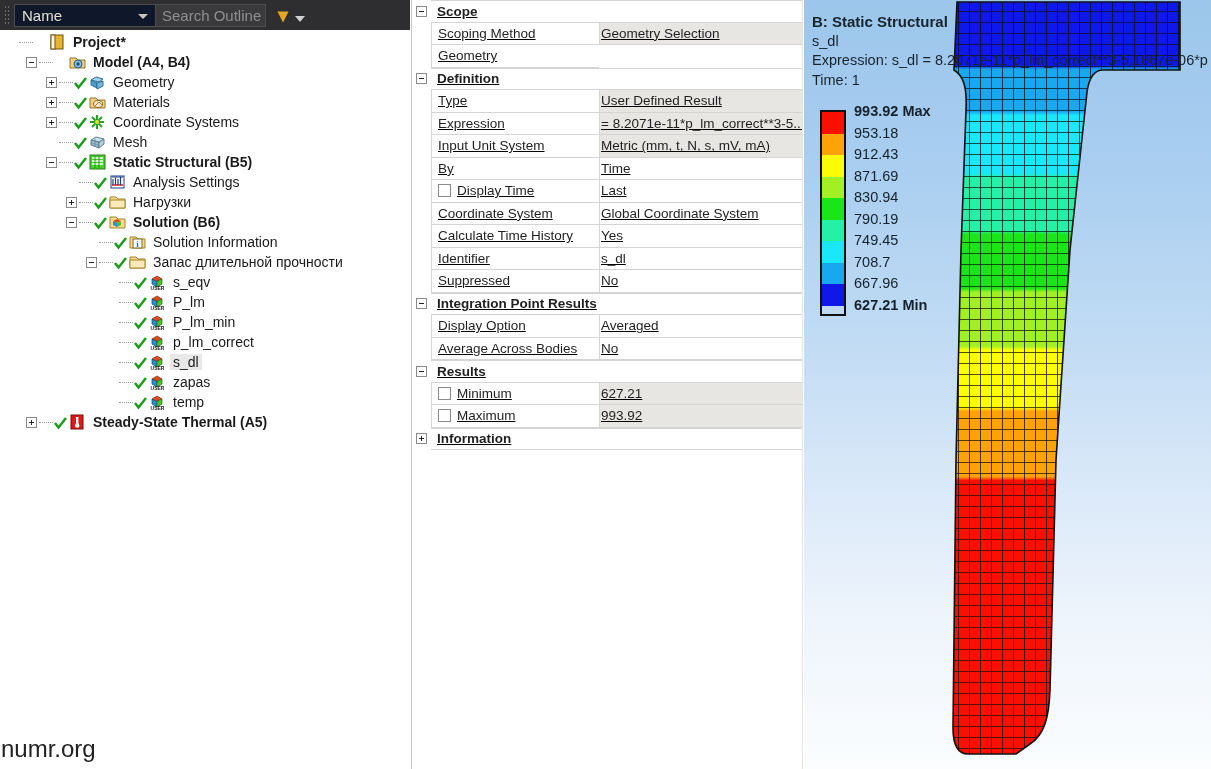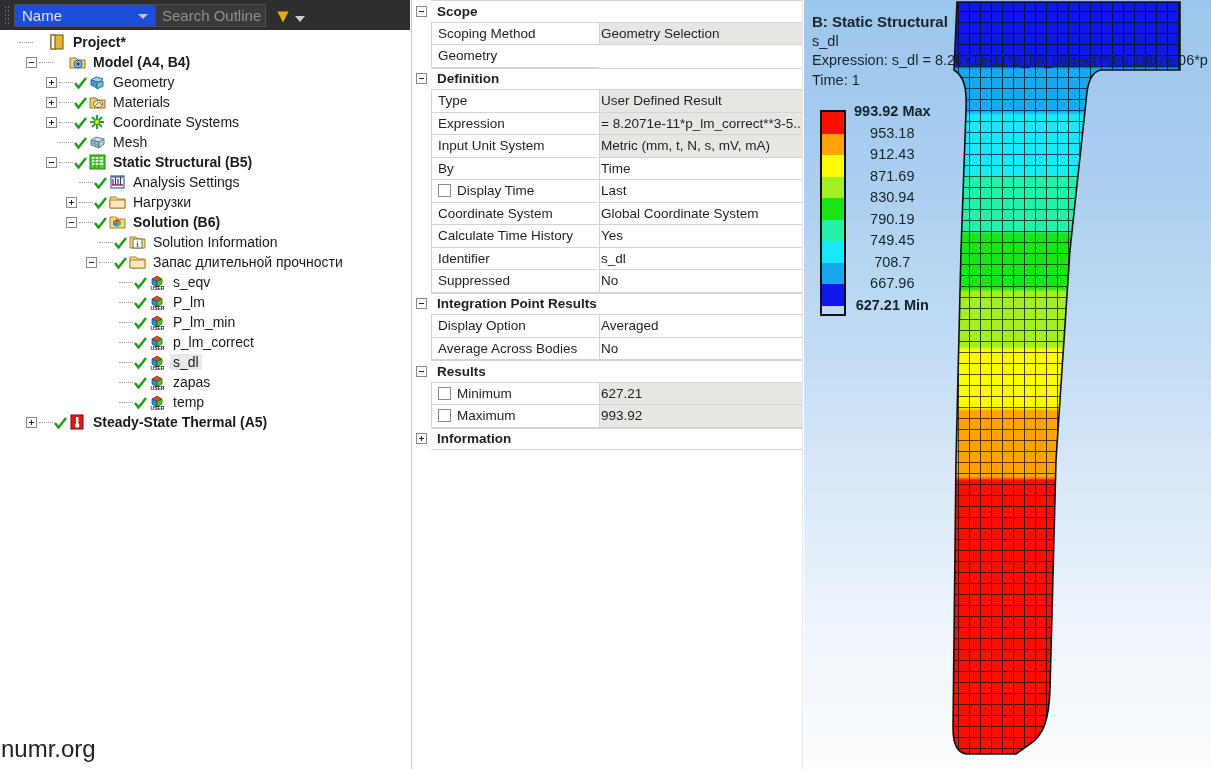--- a/index.html
+++ b/index.html
@@ -30,7 +30,7 @@
     background-size: 3px 4px;
   }
   .name-select {
-    width: 142px; height: 23px; background: #1d4ed8; border: 1px solid #4d4d50;
+    width: 142px; height: 23px; background: #0f172a; border: 1px solid #4d4d50;
     color: #e6e0d0; font-size: 15px; line-height: 21px; padding-left: 7px;
     display: flex; align-items: center; position: relative;
   }

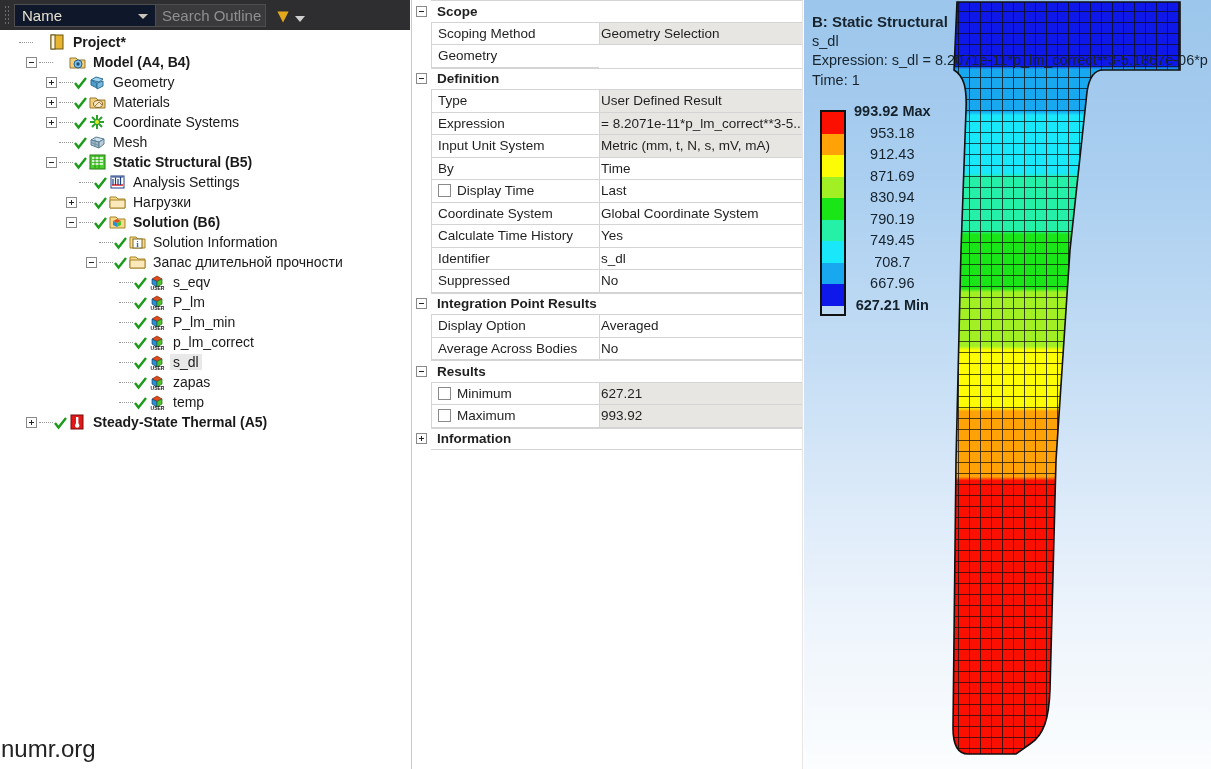--- a/index.html
+++ b/index.html
@@ -89,6 +89,7 @@
     position: absolute; left: 411px; top: 0; width: 392px; height: 769px;
     background: #ffffff; border-left: 1px solid #c8c8c8;
     border-right: 1px solid #e9e4e4;
+    text-decoration: underline;
   }
   .drow { display: flex; height: 22.5px; align-items: stretch;
           font-size: 13.5px; color: #1f1f1f; }

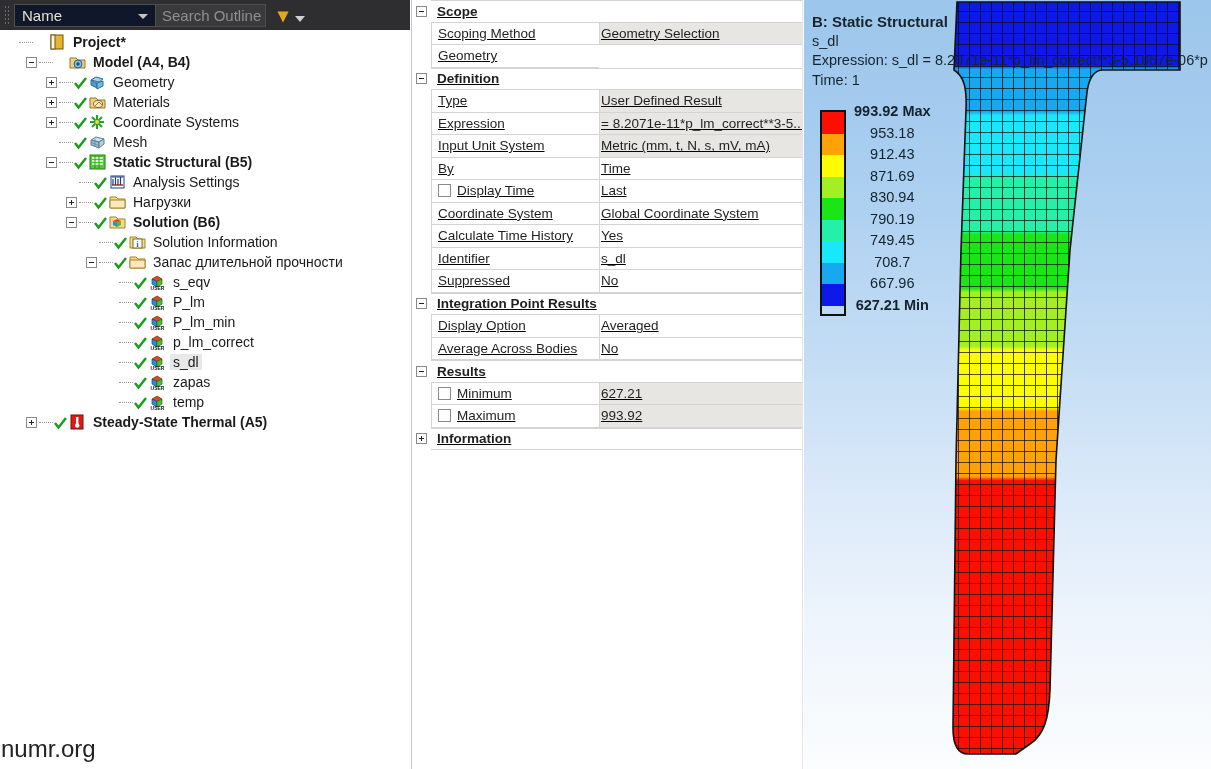--- a/index.html
+++ b/index.html
@@ -131,7 +131,7 @@
   #legend-bar { width: 26px; border: 2px solid #111; flex: 0 0 auto; }
   #legend-bar div { height: 21.5px; }
   #legend-labels { margin-left: 8px; margin-top: -9px;
-                   font-size: 14.5px; color: #15222c; line-height: 21.5px; text-align: center; }
+                   font-size: 14.5px; color: #15222c; line-height: 21.5px; }
   #legend-labels div.bold { font-weight: bold; }
 
   #watermark { position: absolute; left: 1px; top: 735px; font-size: 24px;

